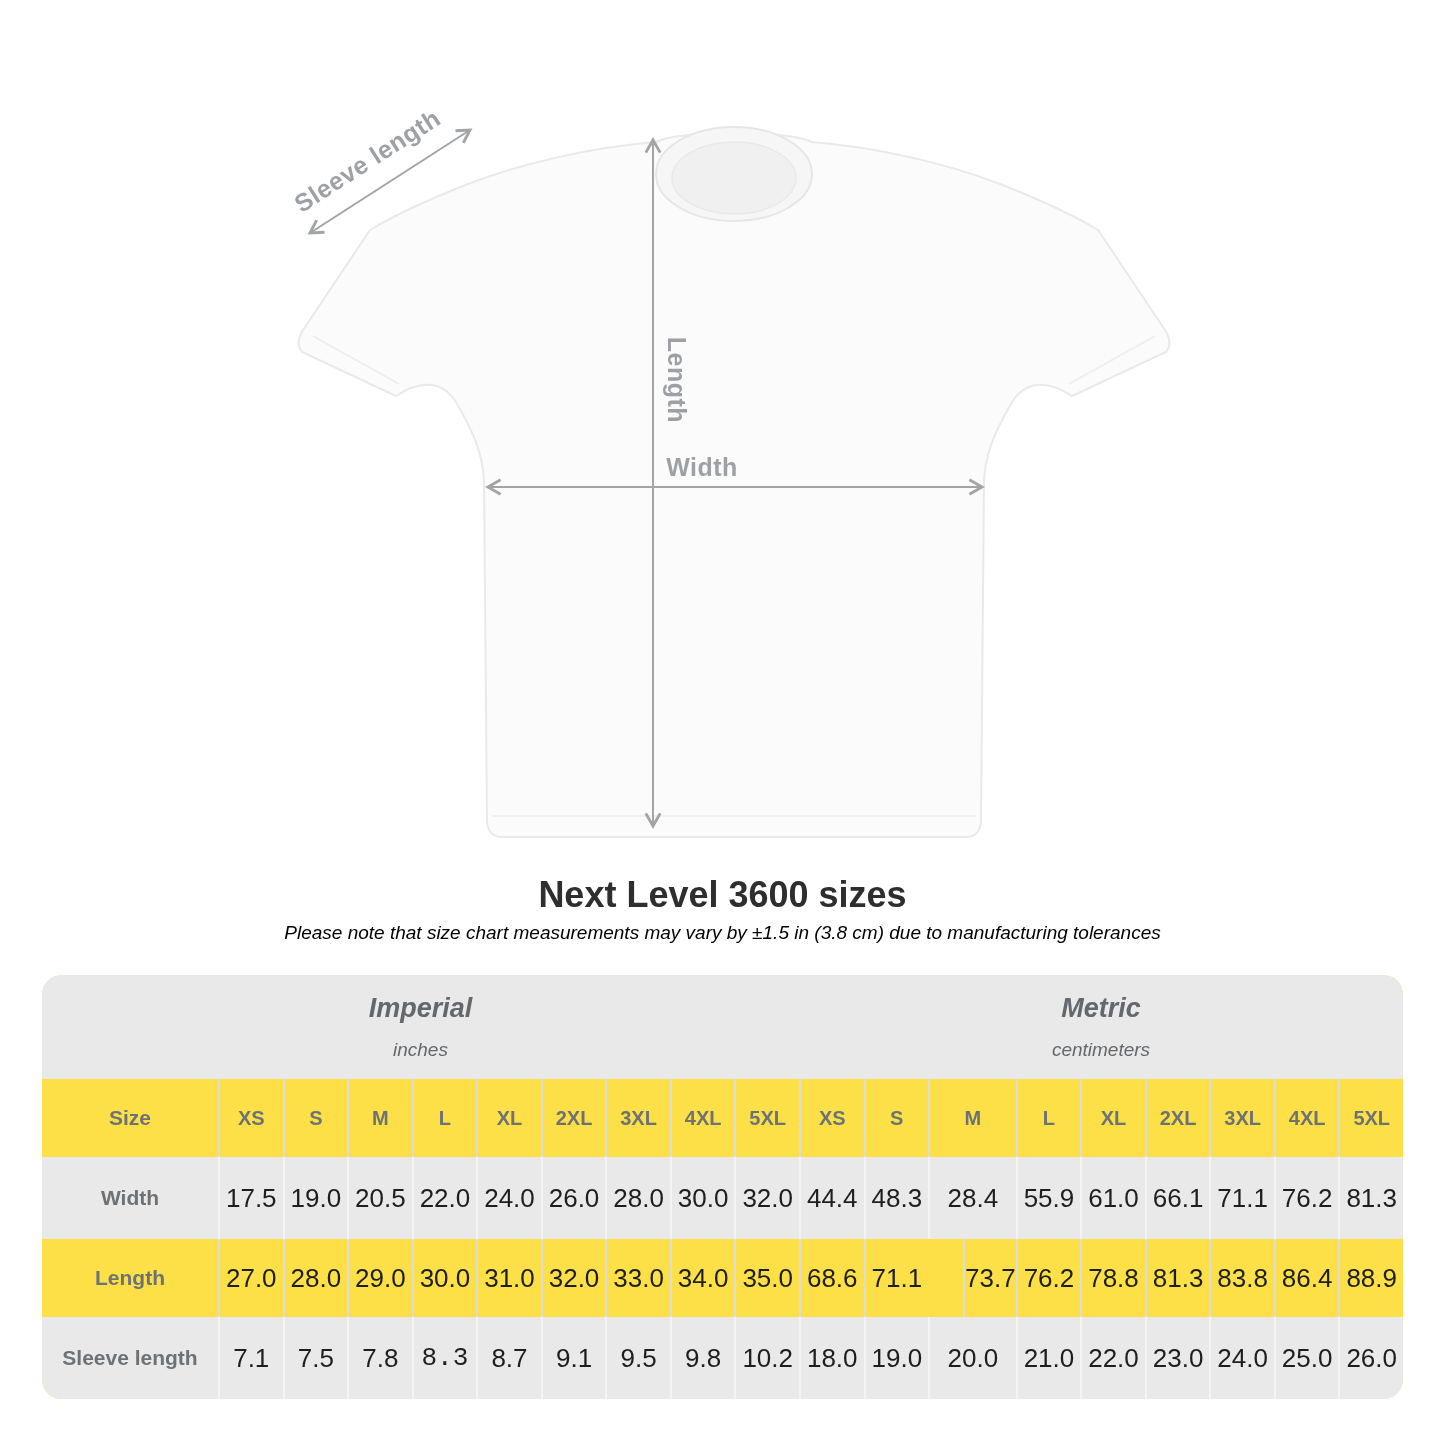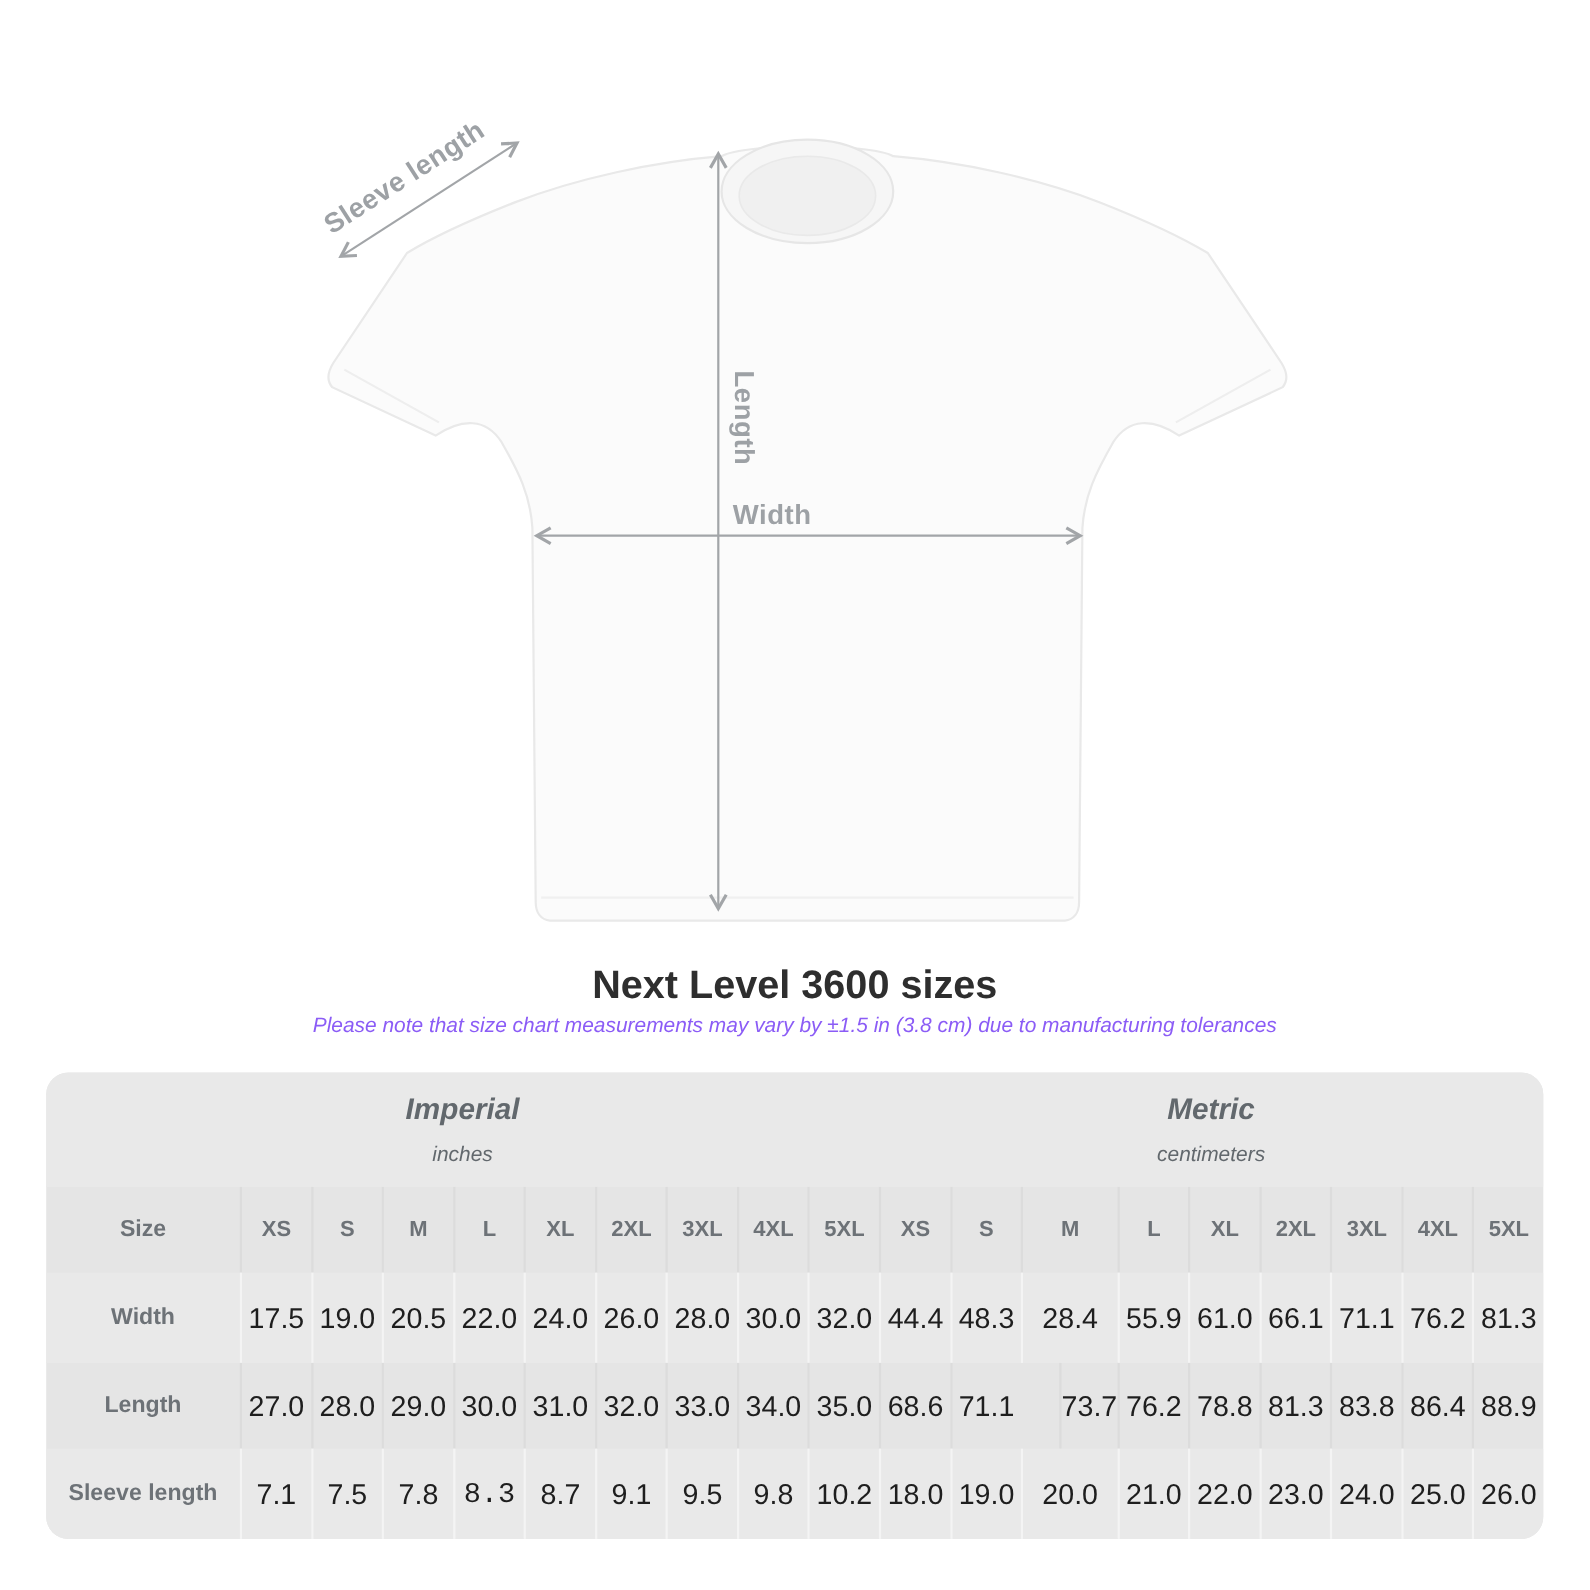--- a/index.html
+++ b/index.html
@@ -18,7 +18,7 @@
   }
   .chart-note {
     position:absolute; top:922px; left:0; width:100%; text-align:center;
-    font-style:italic; font-size:19px; color:#8b5cf6;
+    font-style:italic; font-size:19px; color:#000000;
   }
   .size-table {
     position:absolute; left:42px; top:975px; width:1361px; height:424px;

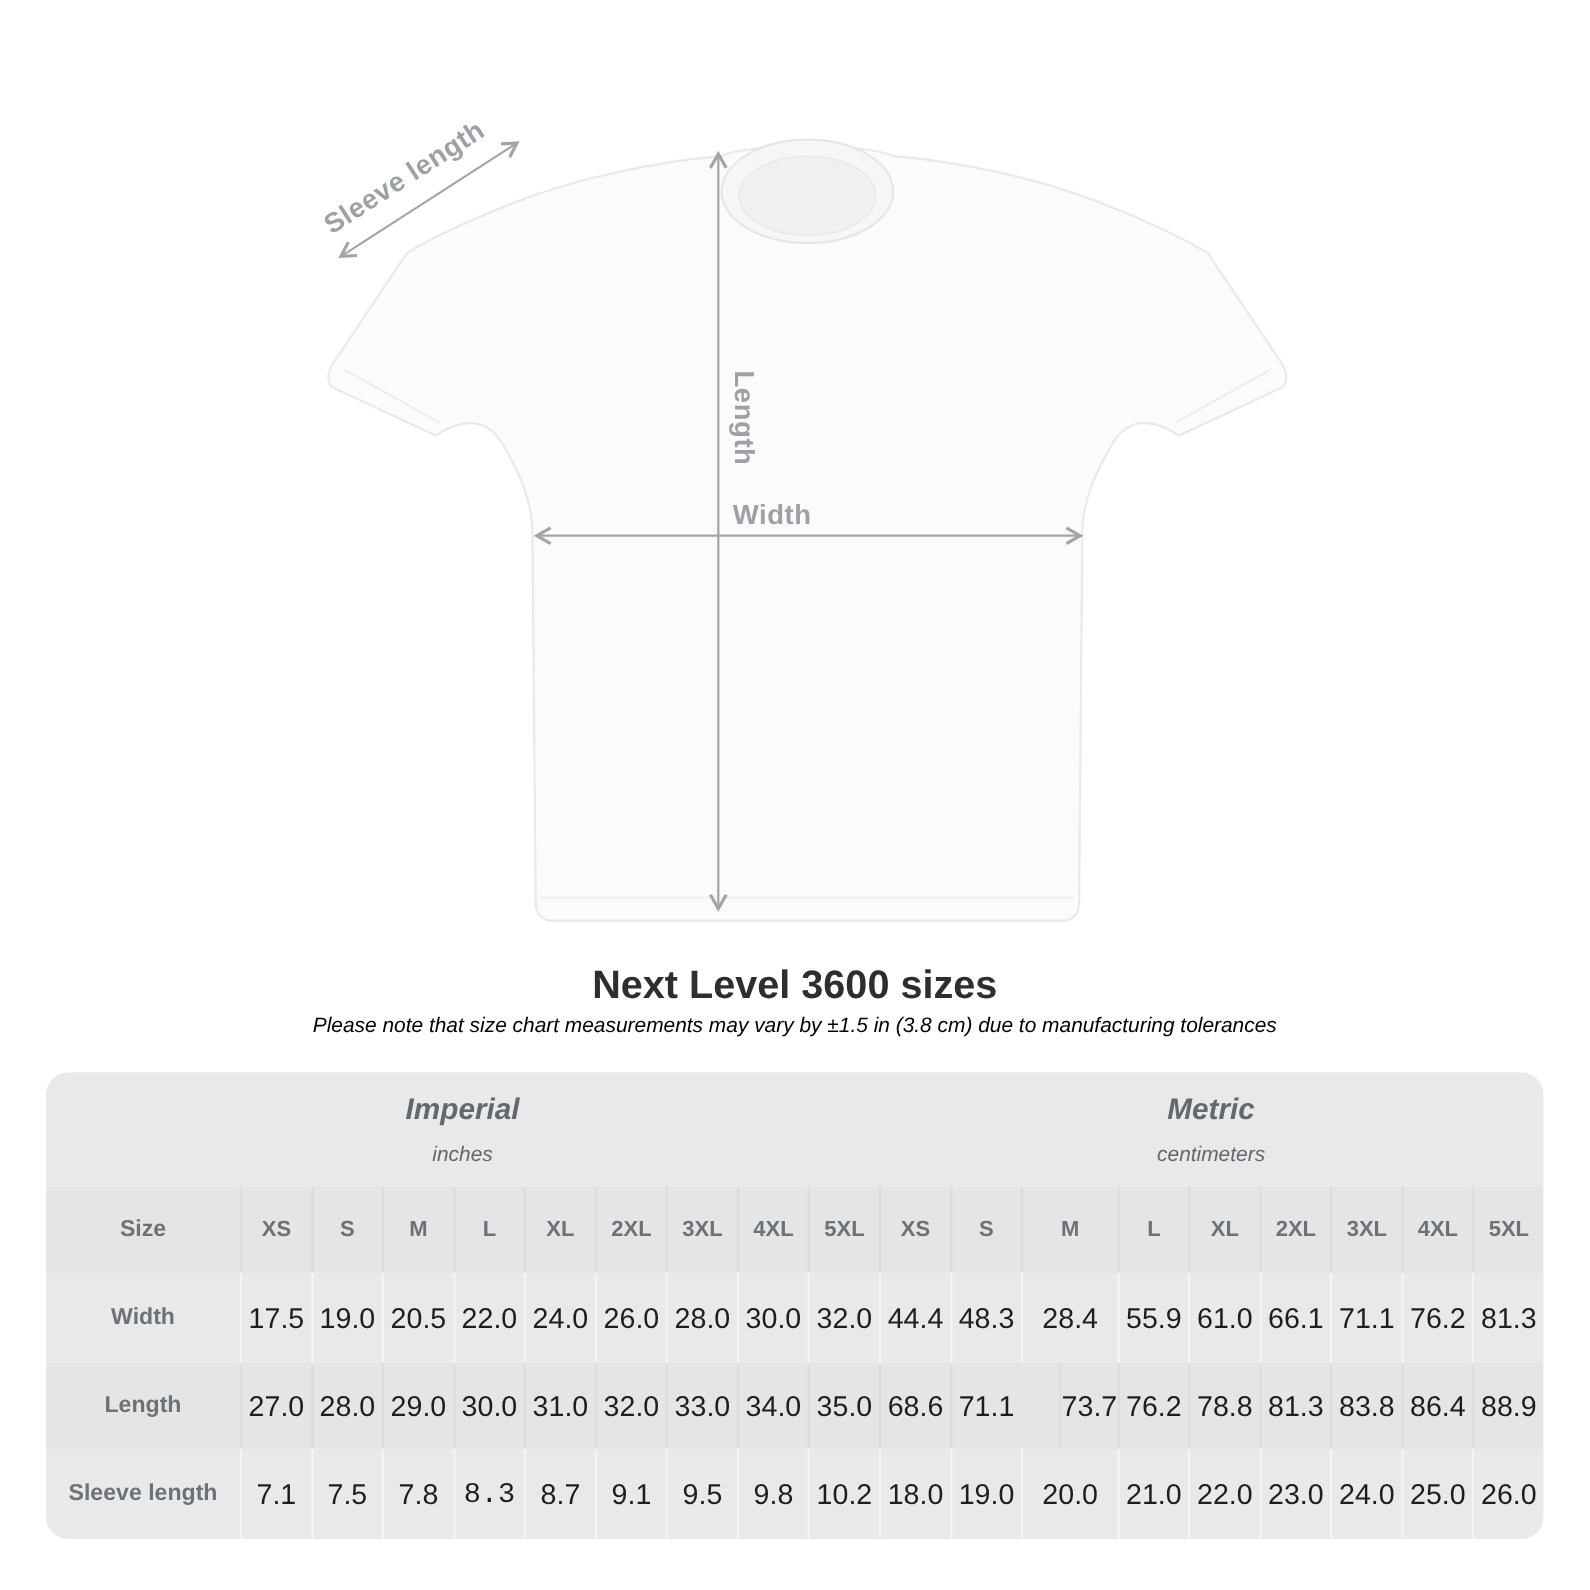--- a/index.html
+++ b/index.html
@@ -22,7 +22,7 @@
   }
   .size-table {
     position:absolute; left:42px; top:975px; width:1361px; height:424px;
-    background:#e5e5e5; border-radius:20px; overflow:hidden;
+    background:#fde047; border-radius:20px; overflow:hidden;
     display:grid;
     grid-template-columns:176px repeat(18, 1fr);
     grid-template-rows:104px 78px 82px 78px 82px;

